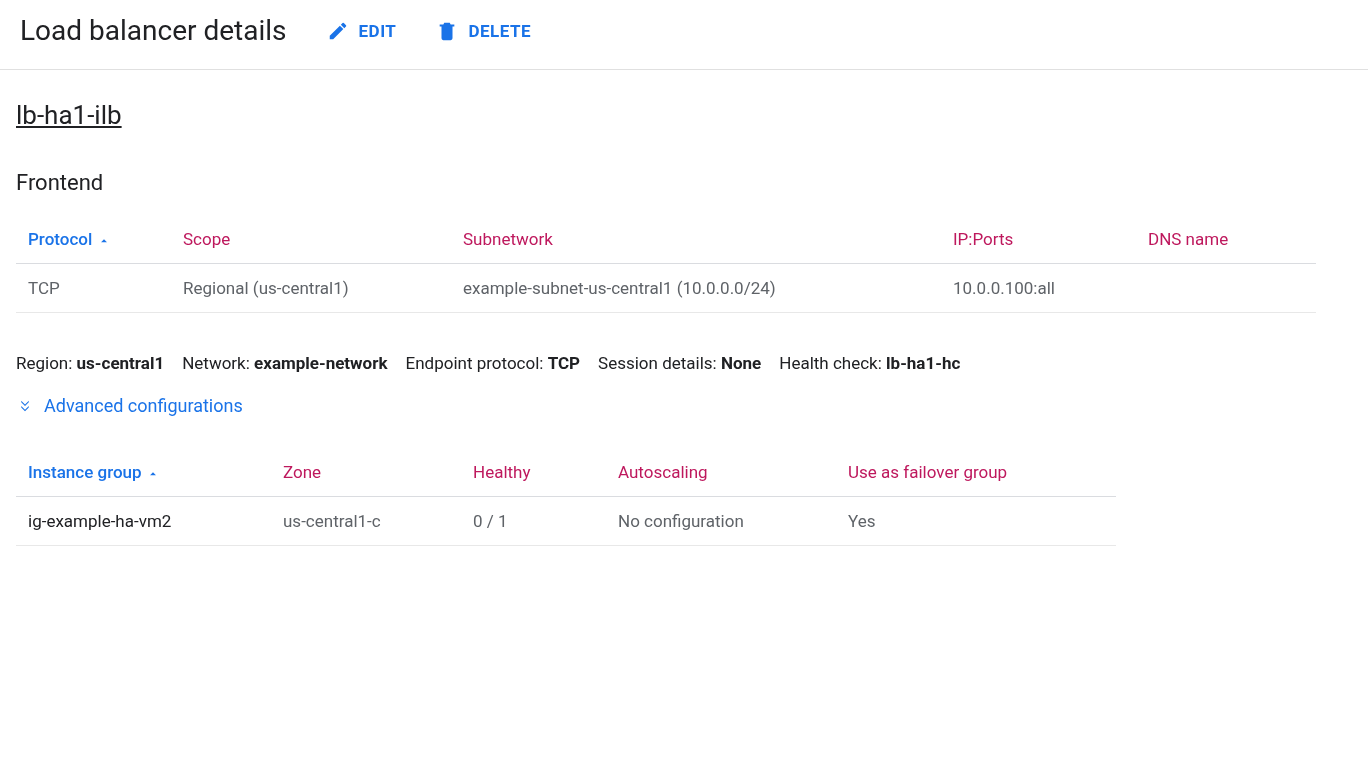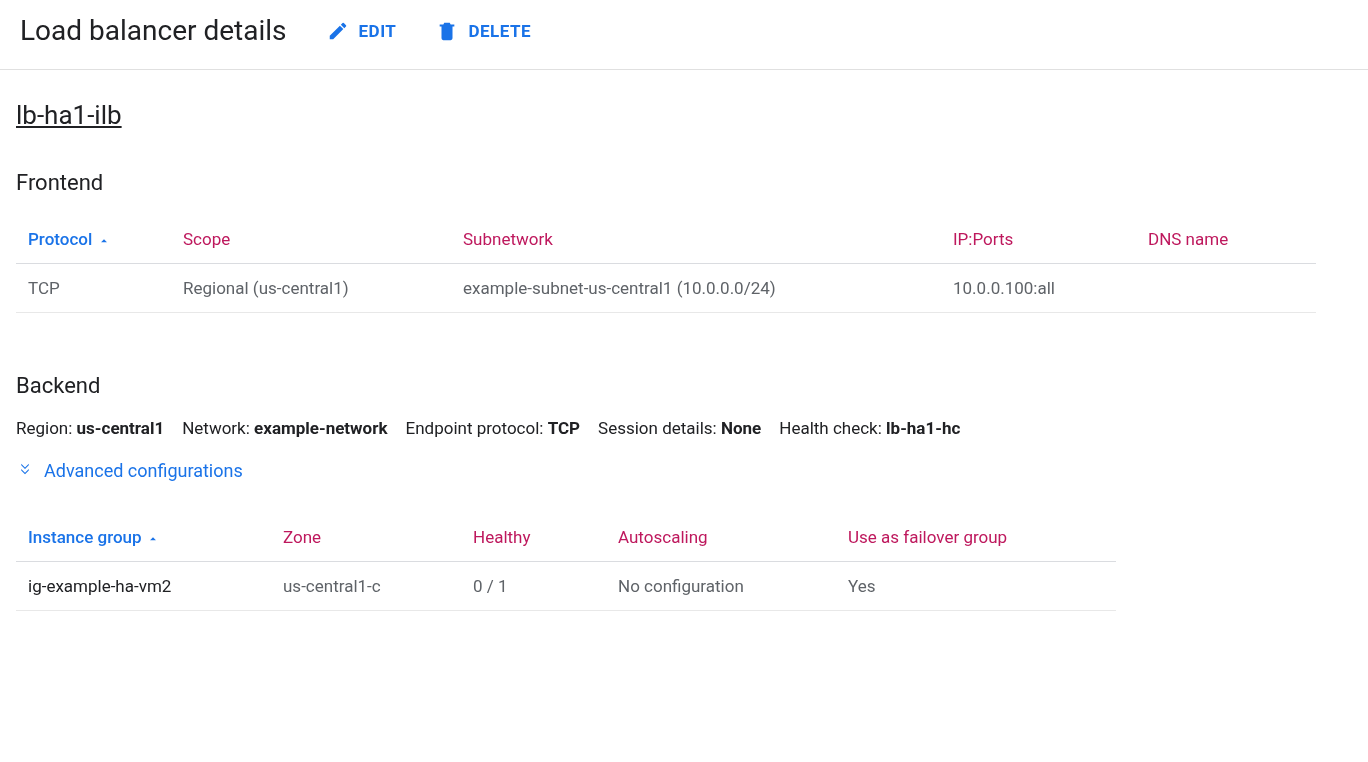--- a/index.html
+++ b/index.html
@@ -48,7 +48,7 @@
       border-collapse: collapse;
       width: 100%;
       max-width: 1280px;
-      margin-bottom: 60px;
+      margin-bottom: 40px;
     }
     th, td {
       text-align: left;

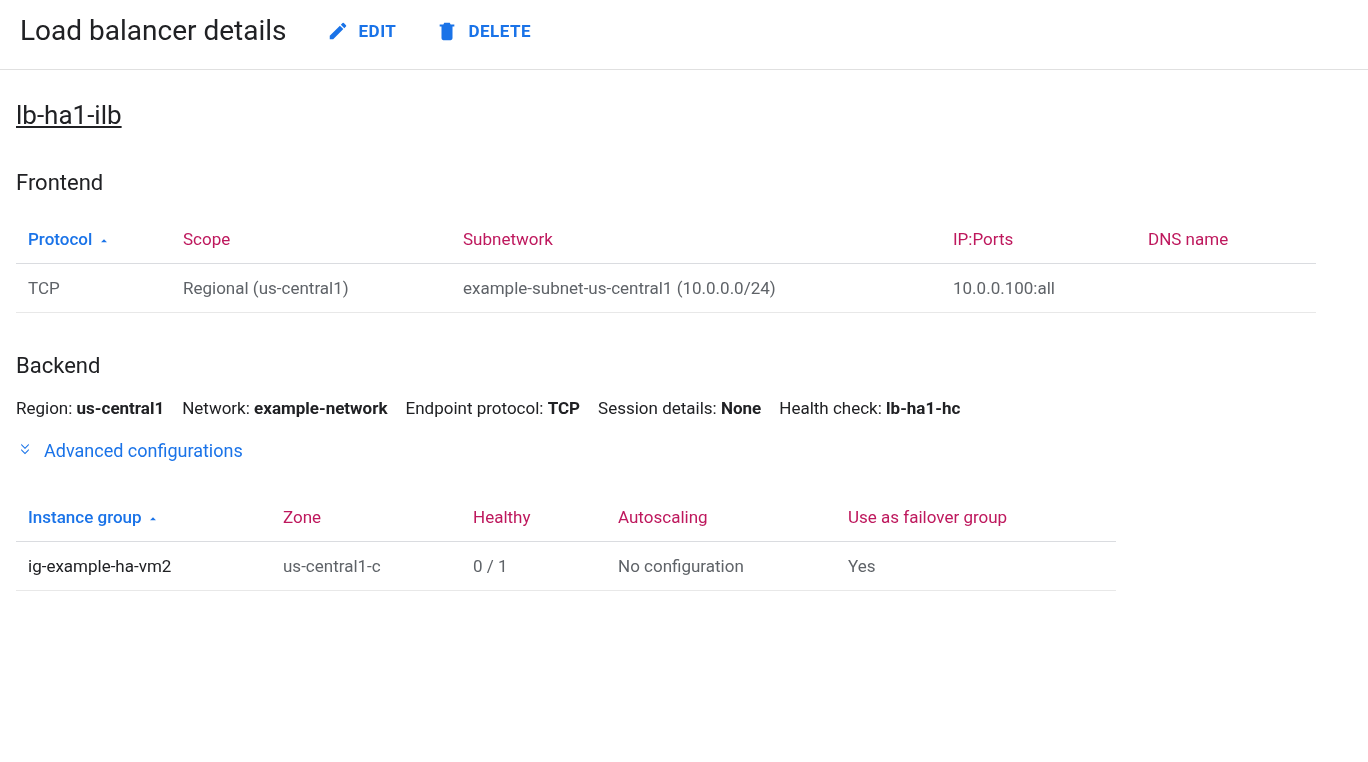--- a/index.html
+++ b/index.html
@@ -152,7 +152,6 @@
     </tbody>
   </table>
 
-  <div class="section-title">Backend</div>
 
   <div class="backend-meta">
     <div>

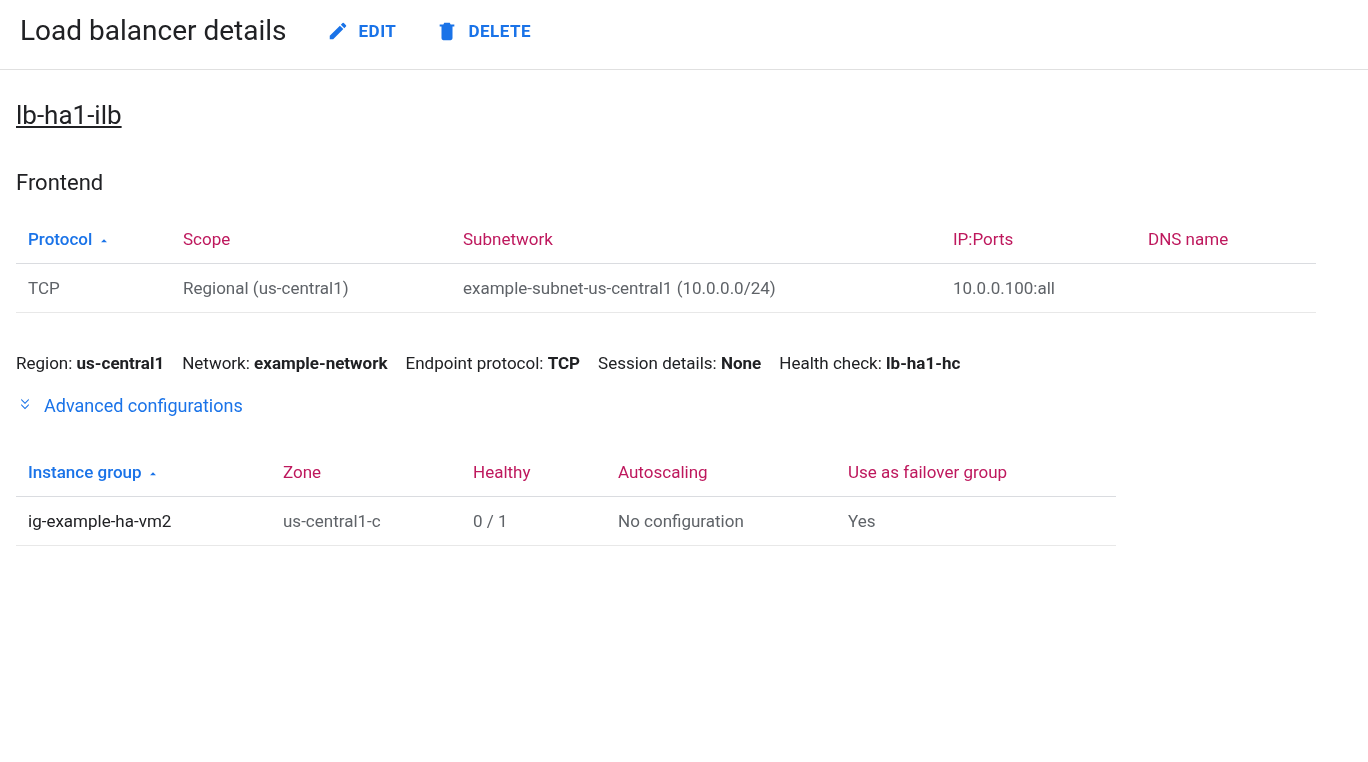--- a/index.html
+++ b/index.html
@@ -82,7 +82,7 @@
     .backend-meta .value { font-weight: 700; }
     .adv-config {
       display: flex;
-      align-items: flex-start;
+      align-items: center;
       gap: 10px;
       color: #1a73e8;
       font-size: 18px;

